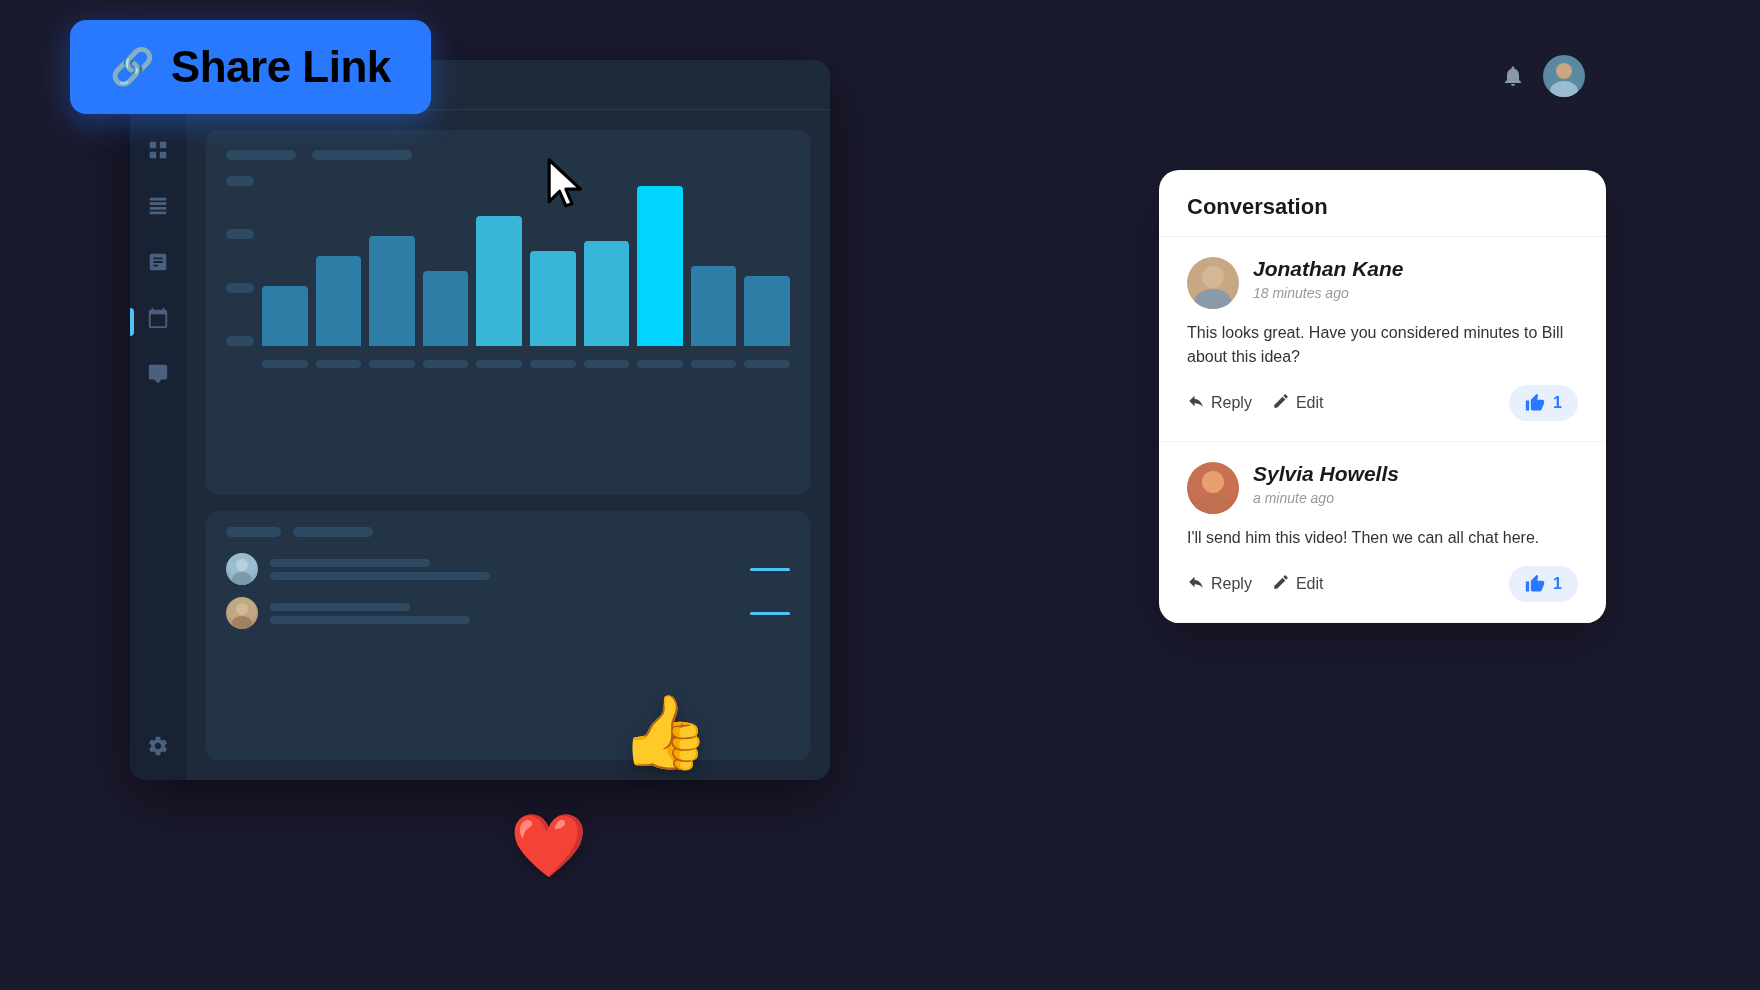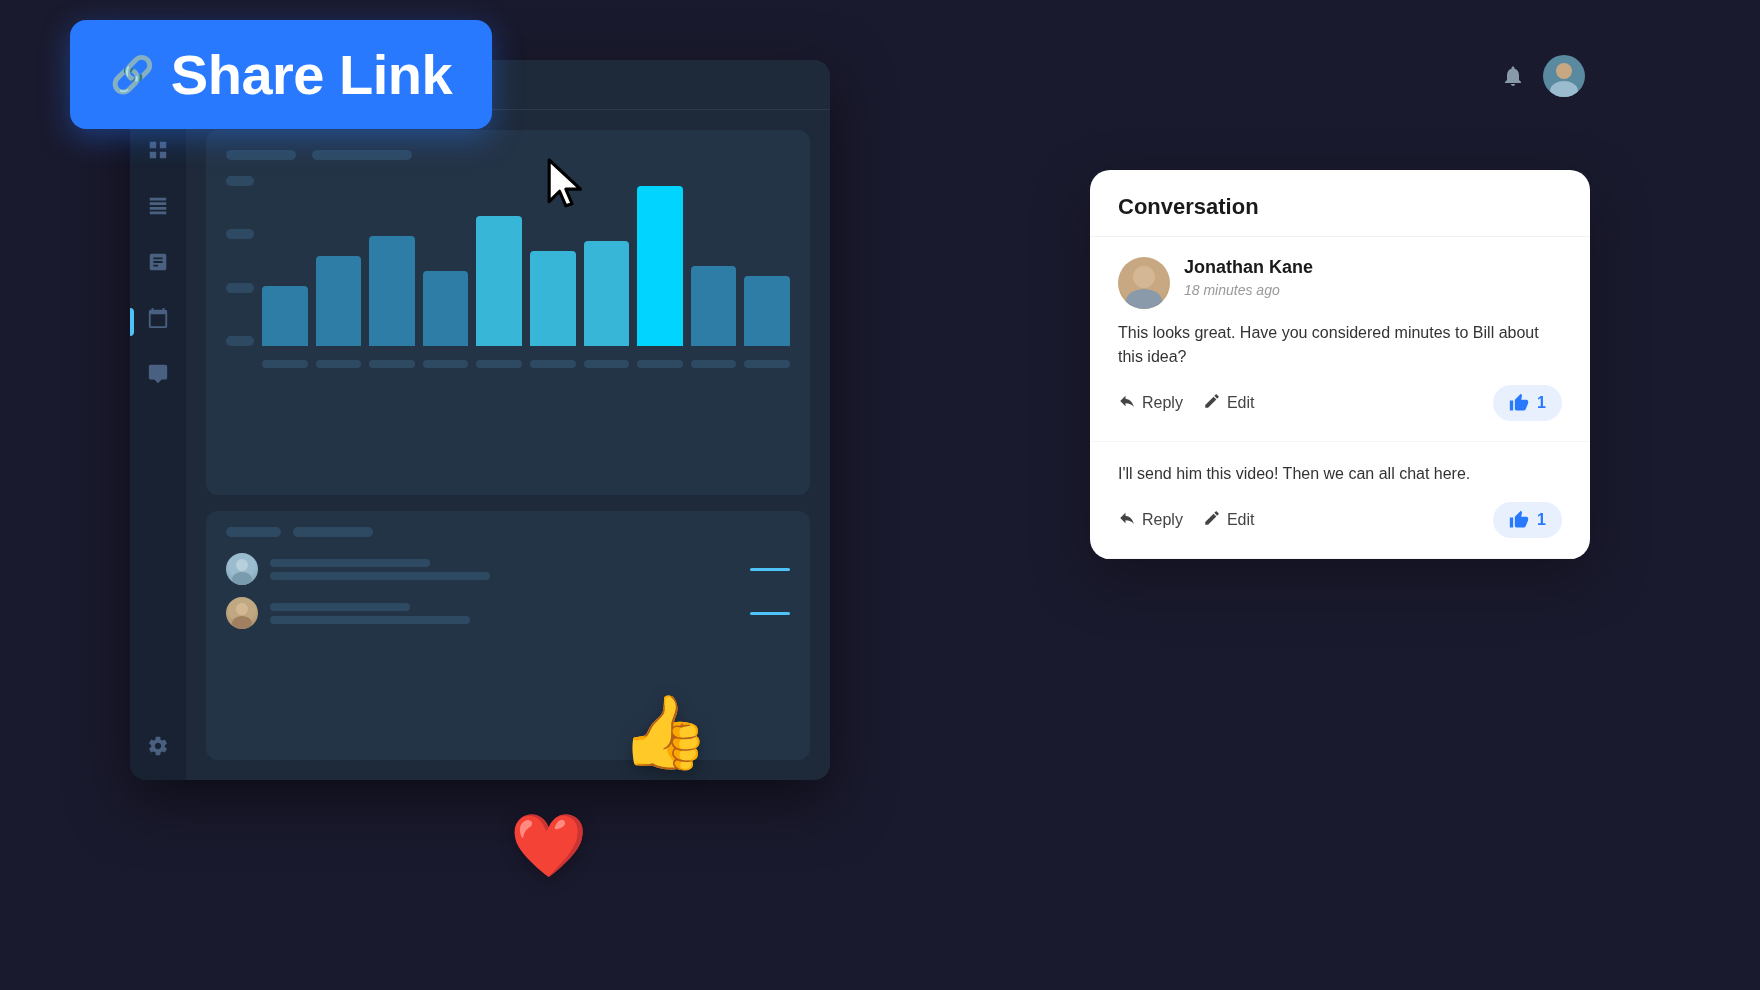--- a/index.html
+++ b/index.html
@@ -190,8 +190,8 @@
     }
 
     .share-link-text {
-      color: #ffffff;
-      font-size: 56px;
+      color: #000000;
+      font-size: 44px;
       font-weight: 700;
       letter-spacing: -0.5px;
     }

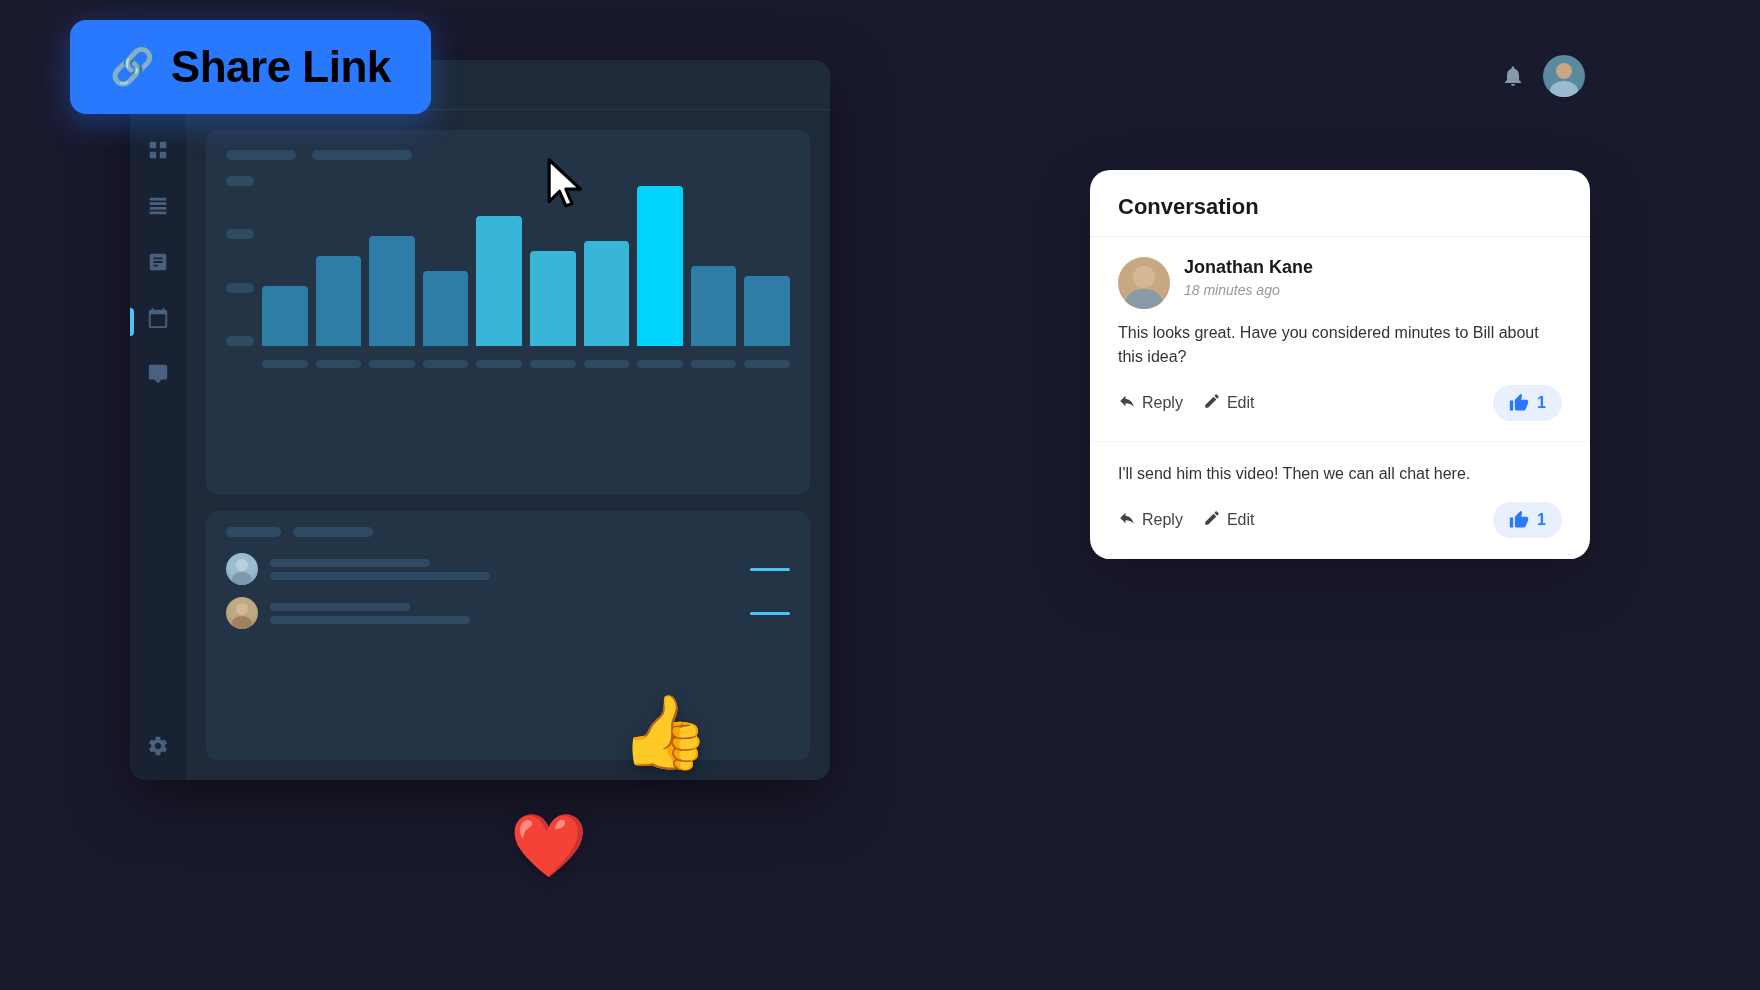--- a/index.html
+++ b/index.html
@@ -239,8 +239,8 @@
     .conversation-panel {
       position: absolute;
       top: 170px;
-      right: 170px;
-      width: 500px;
+      right: 154px;
+      width: 447px;
       background: white;
       border-radius: 20px;
       box-shadow: 0 20px 60px rgba(0,0,0,0.3);

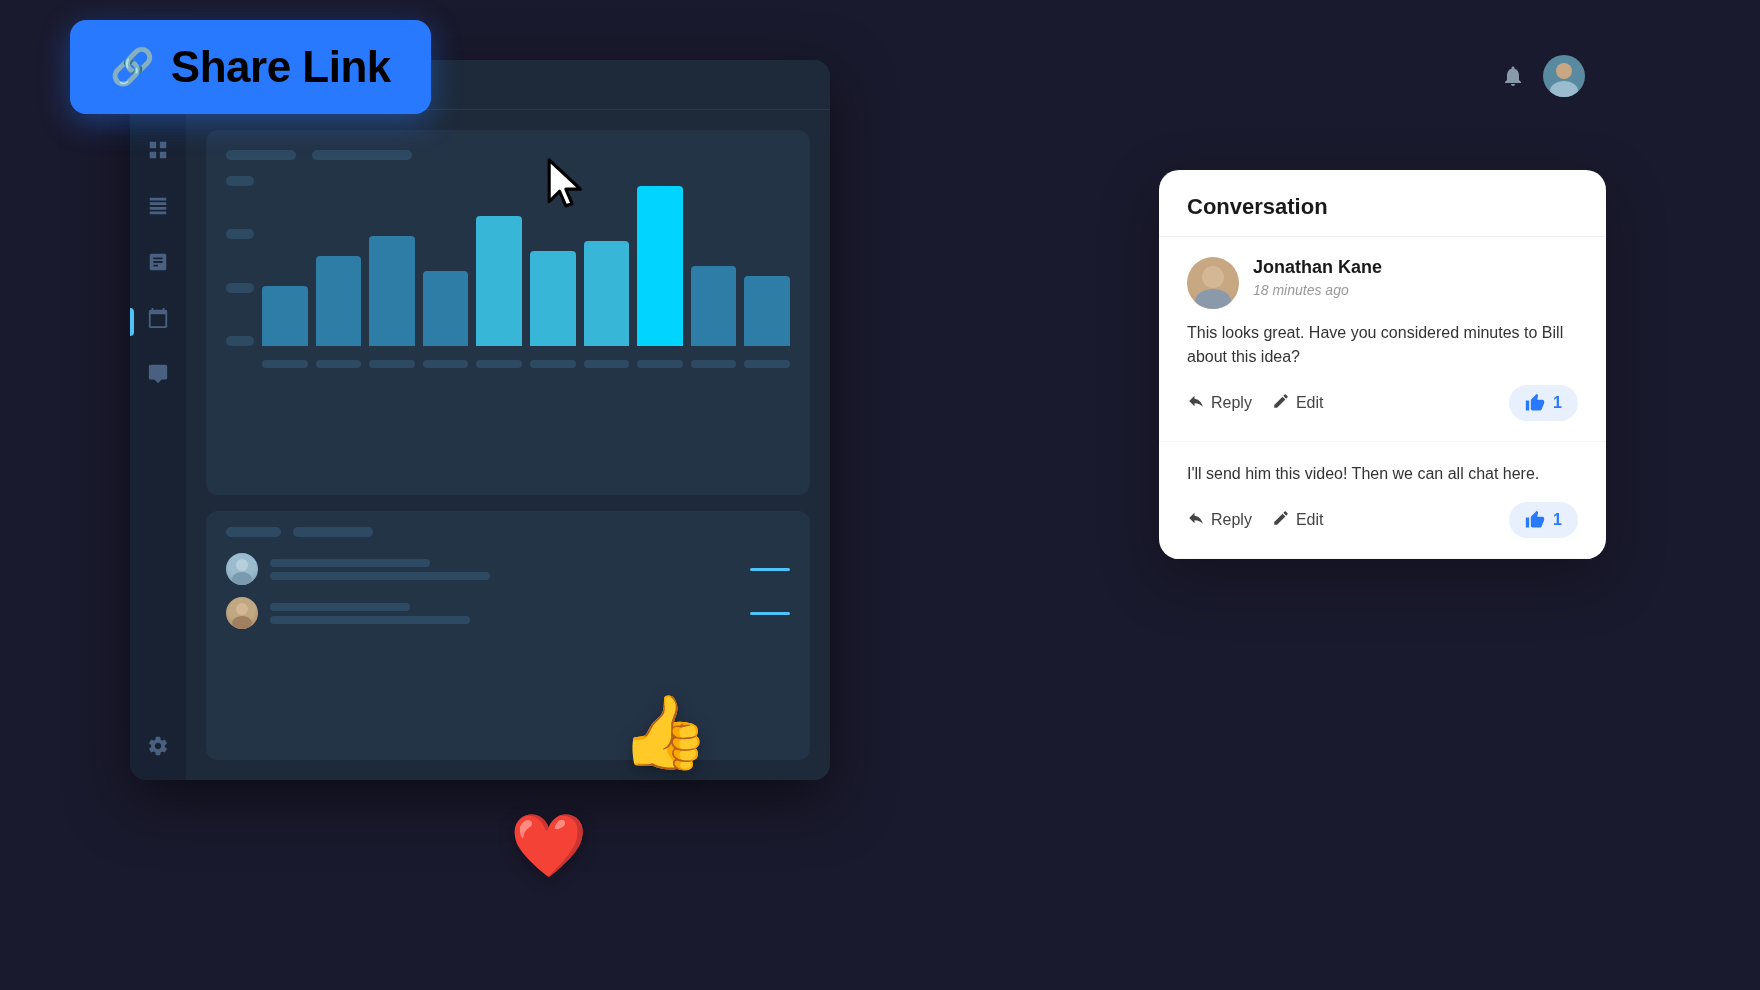--- a/index.html
+++ b/index.html
@@ -289,10 +289,11 @@
     }
 
     .comment-name {
-      font-size: 18px;
+      font-size: 21px;
       font-weight: 700;
       color: #1a1a1a;
       margin-bottom: 4px;
+      font-style: italic;
     }
 
     .comment-time {

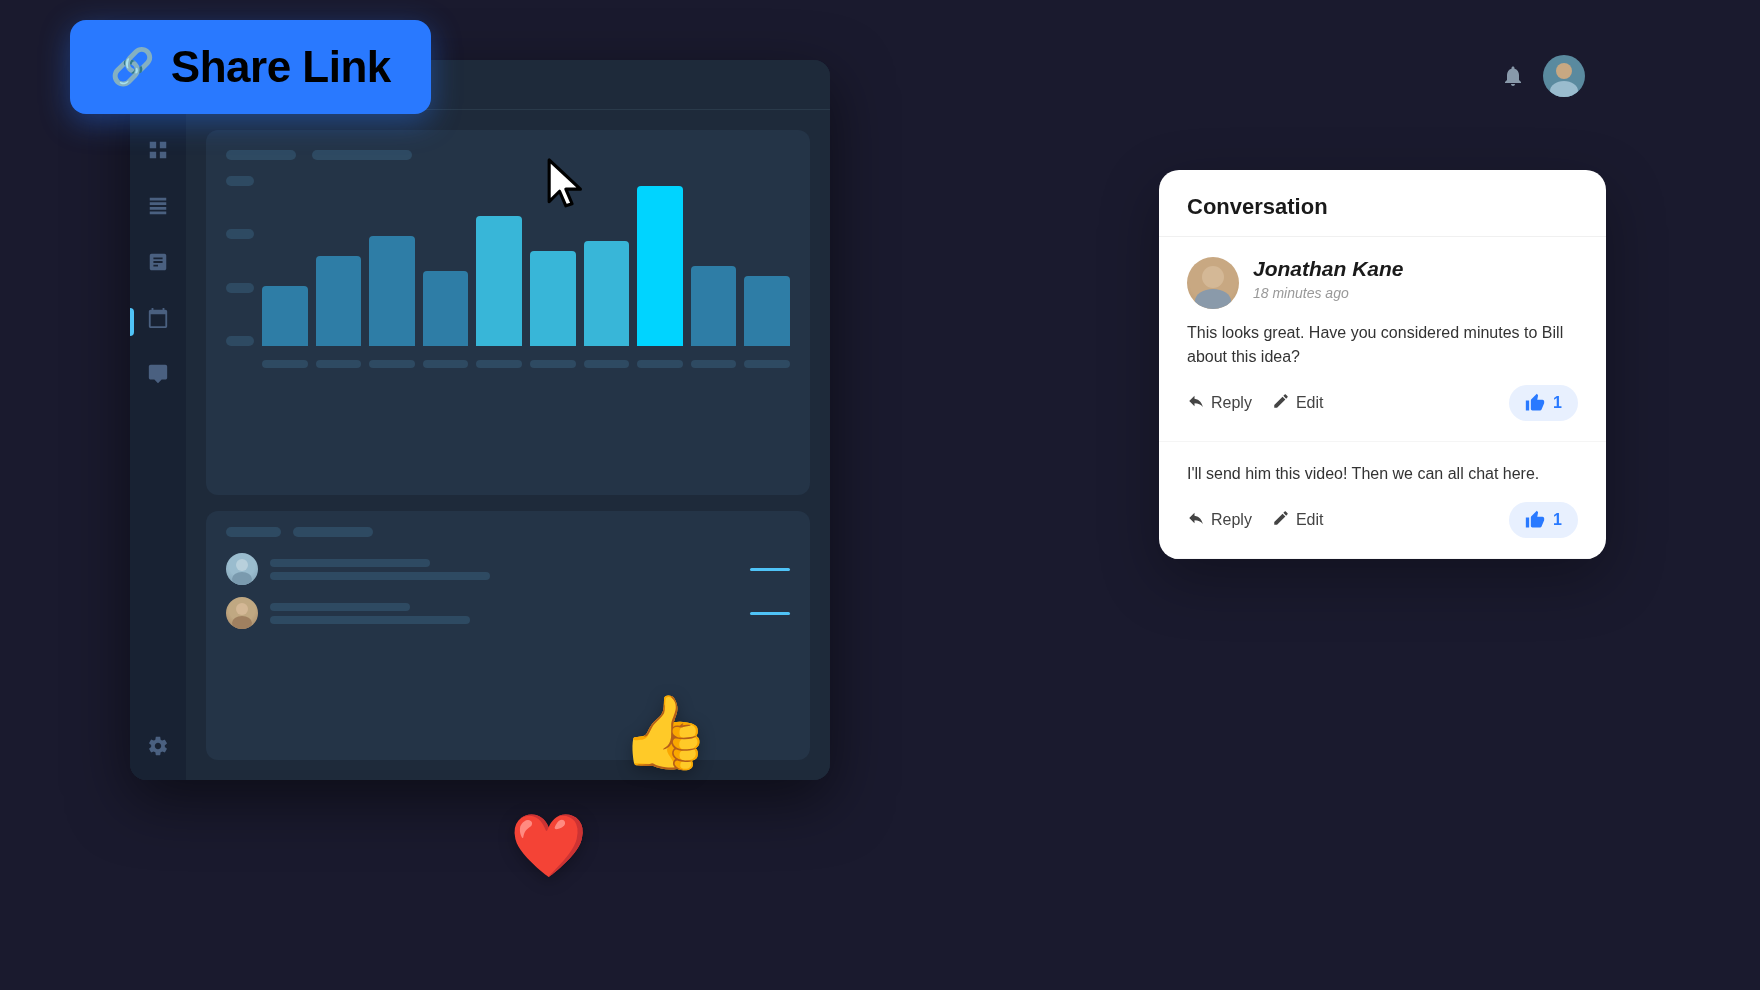--- a/index.html
+++ b/index.html
@@ -600,6 +600,18 @@
   </div>
 
   <div class="comment-item">
+    <div class="comment-header">
+      <div class="comment-avatar person-sylvia">
+        <svg width="52" height="52" viewBox="0 0 52 52">
+          <circle cx="26" cy="20" r="11" fill="#e8a070"></circle>
+          <ellipse cx="26" cy="44" rx="18" ry="12" fill="#c07050"></ellipse>
+        </svg>
+      </div>
+      <div class="comment-meta">
+        <div class="comment-name">Sylvia Howells</div>
+        <div class="comment-time">a minute ago</div>
+      </div>
+    </div>
     <p class="comment-text">I'll send him this video! Then we can all chat here.</p>
     <div class="comment-actions">
       <button class="action-btn">

